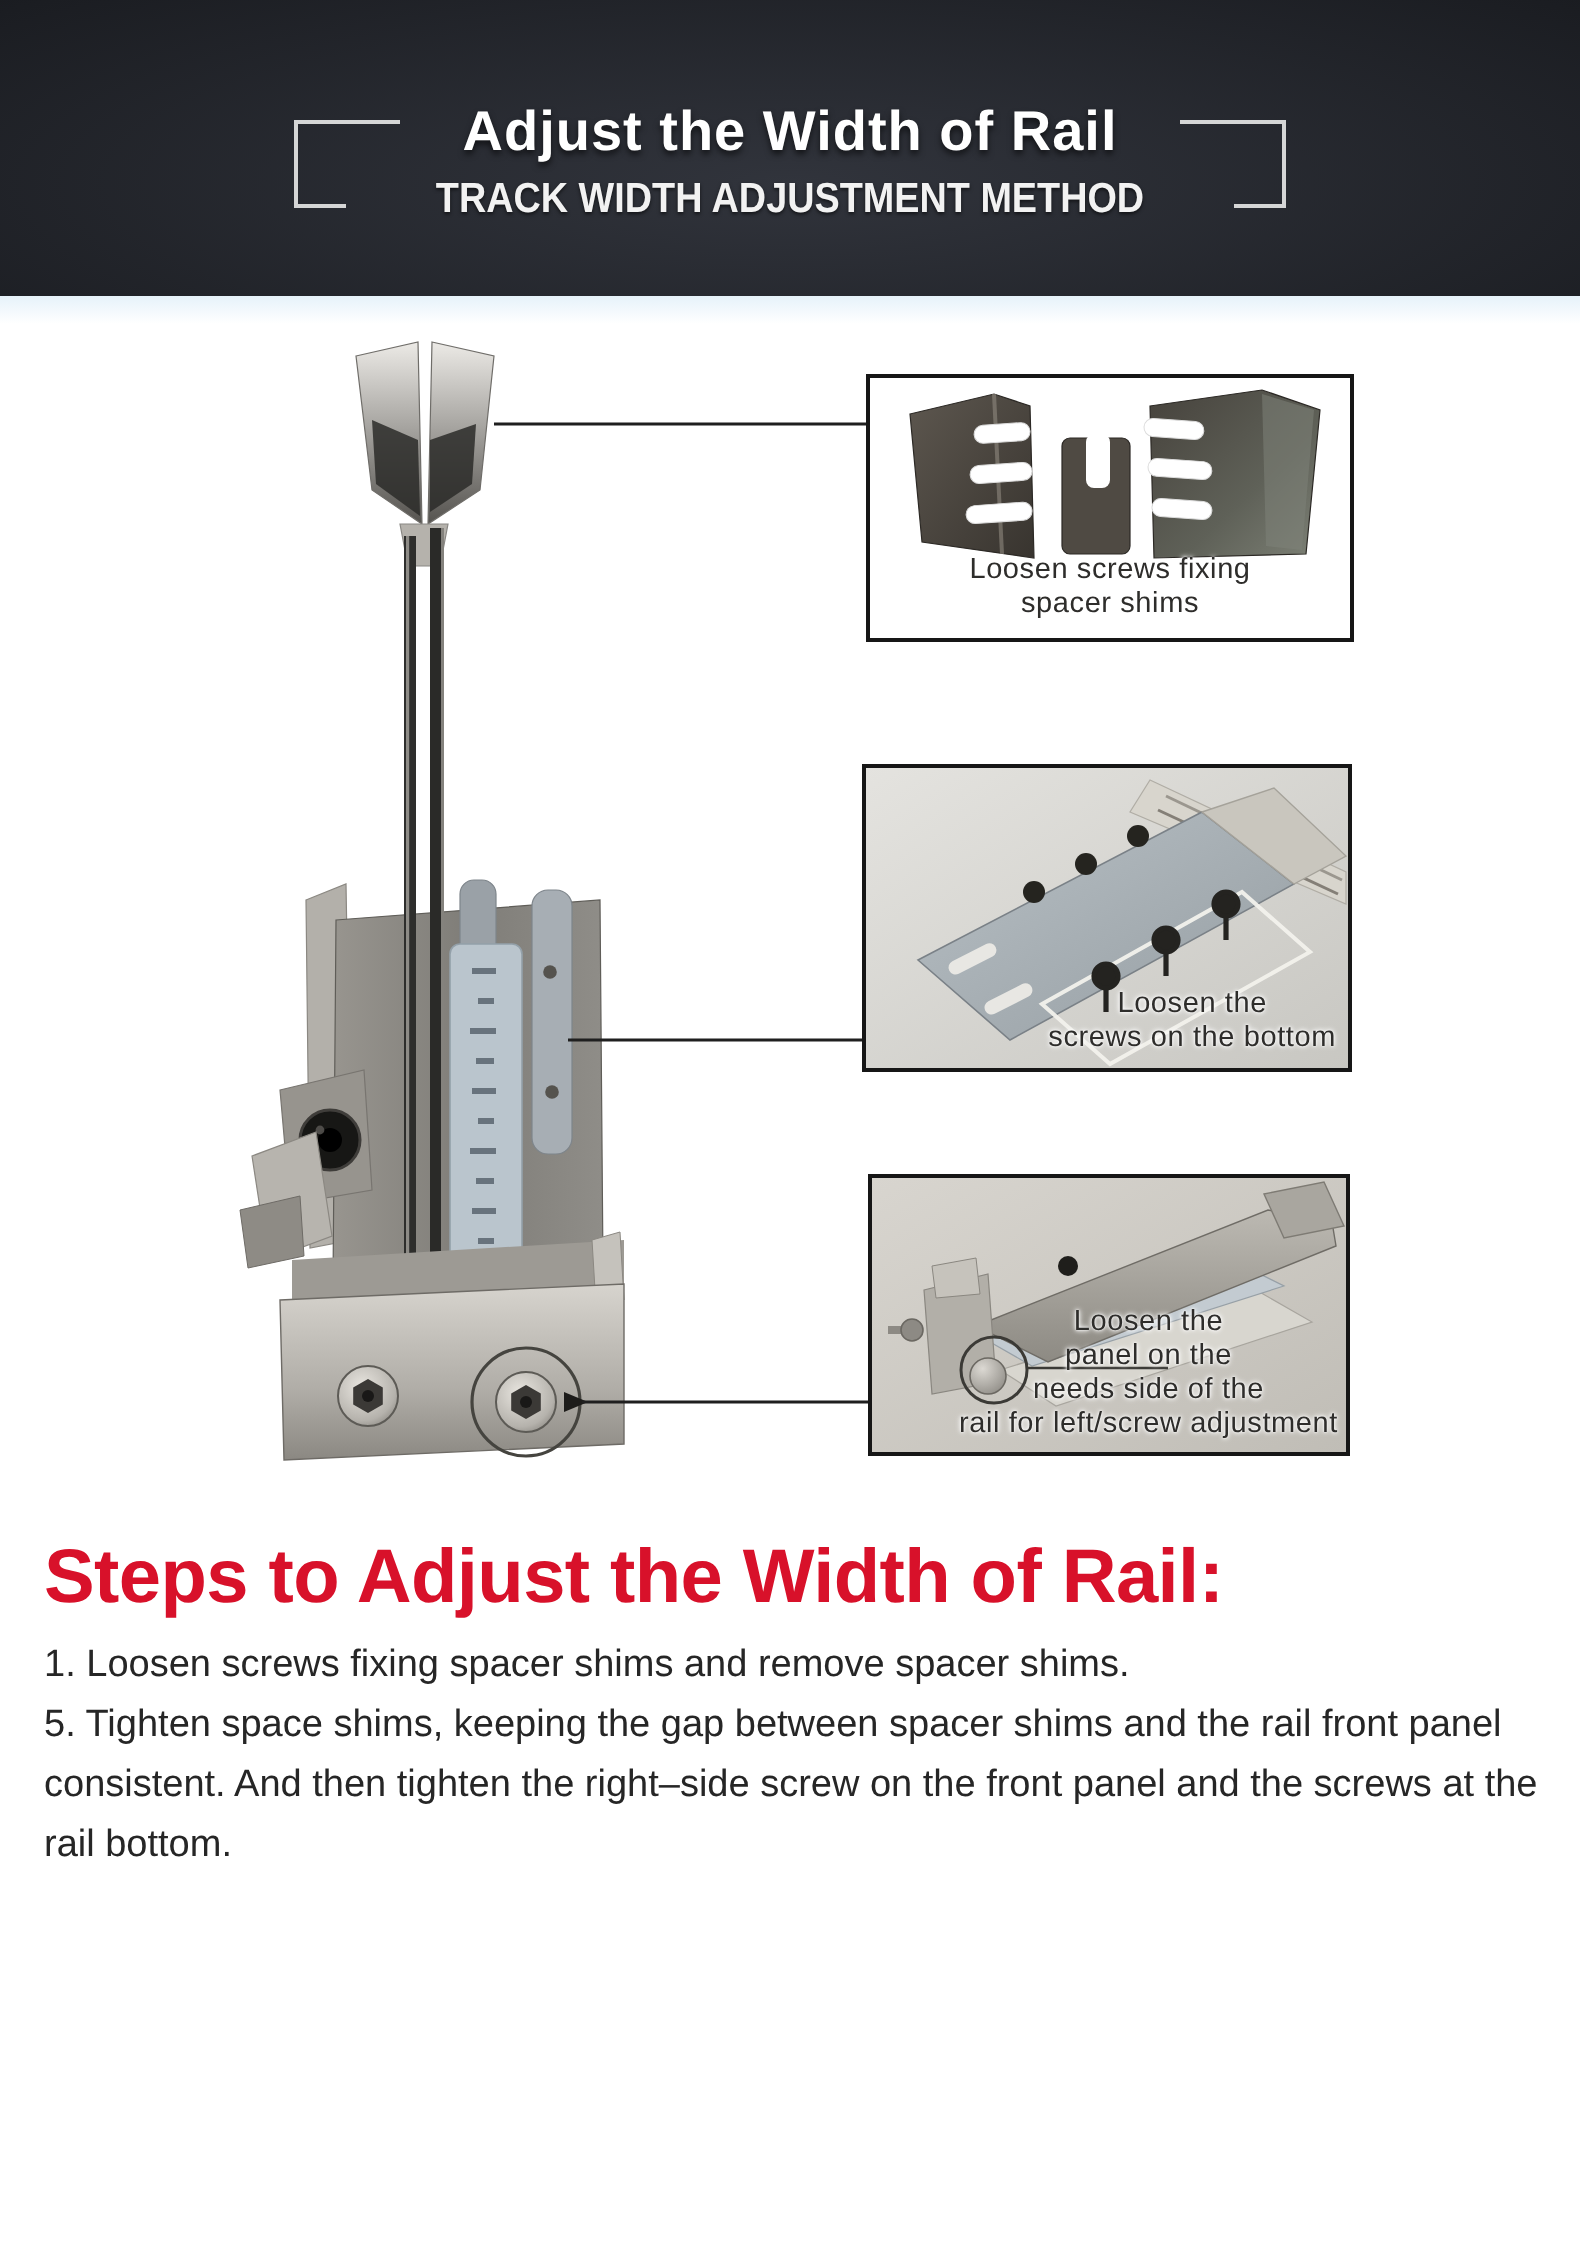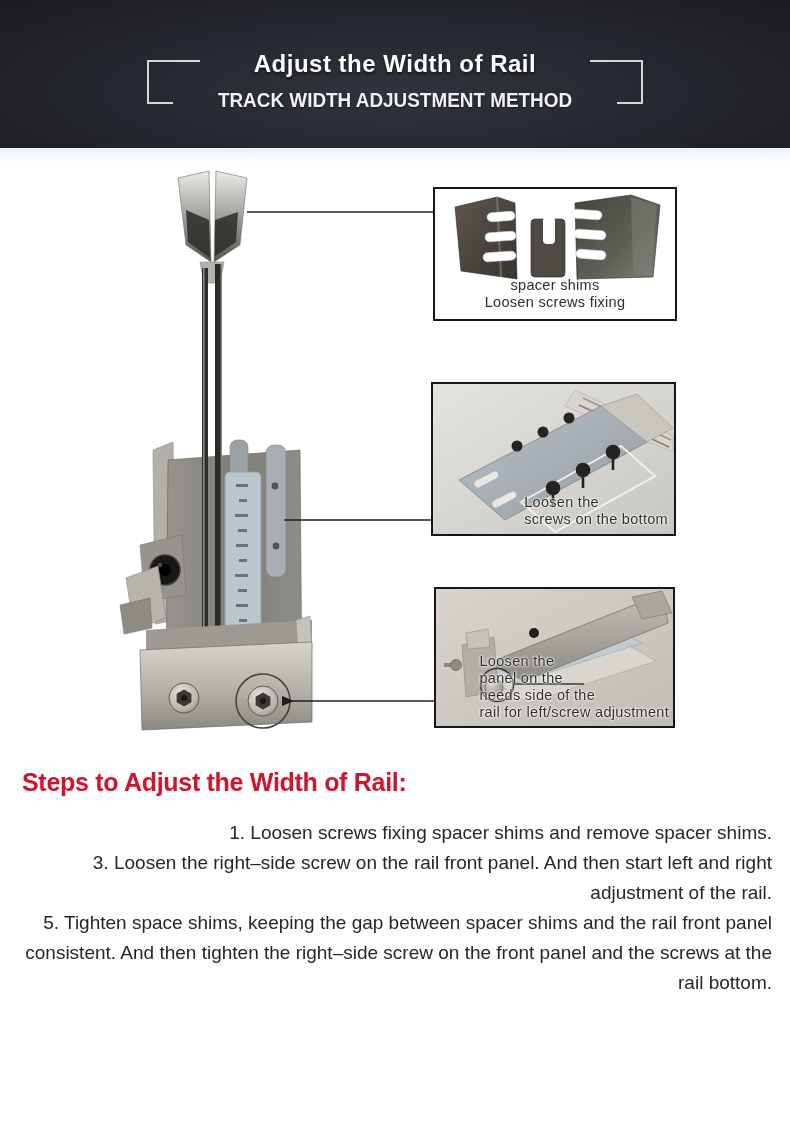--- a/index.html
+++ b/index.html
@@ -15,7 +15,7 @@
   }
   .banner-title{
     position:absolute;left:0;top:50px;width:790px;text-align:center;
-    color:#ffffff;font-size:24px;font-weight:bold;letter-spacing:.5px;
+    color:#ffffff;font-size:28px;font-weight:bold;letter-spacing:.5px;
     text-shadow:0 2px 3px rgba(0,0,0,.6);
   }
   .banner-subtitle{

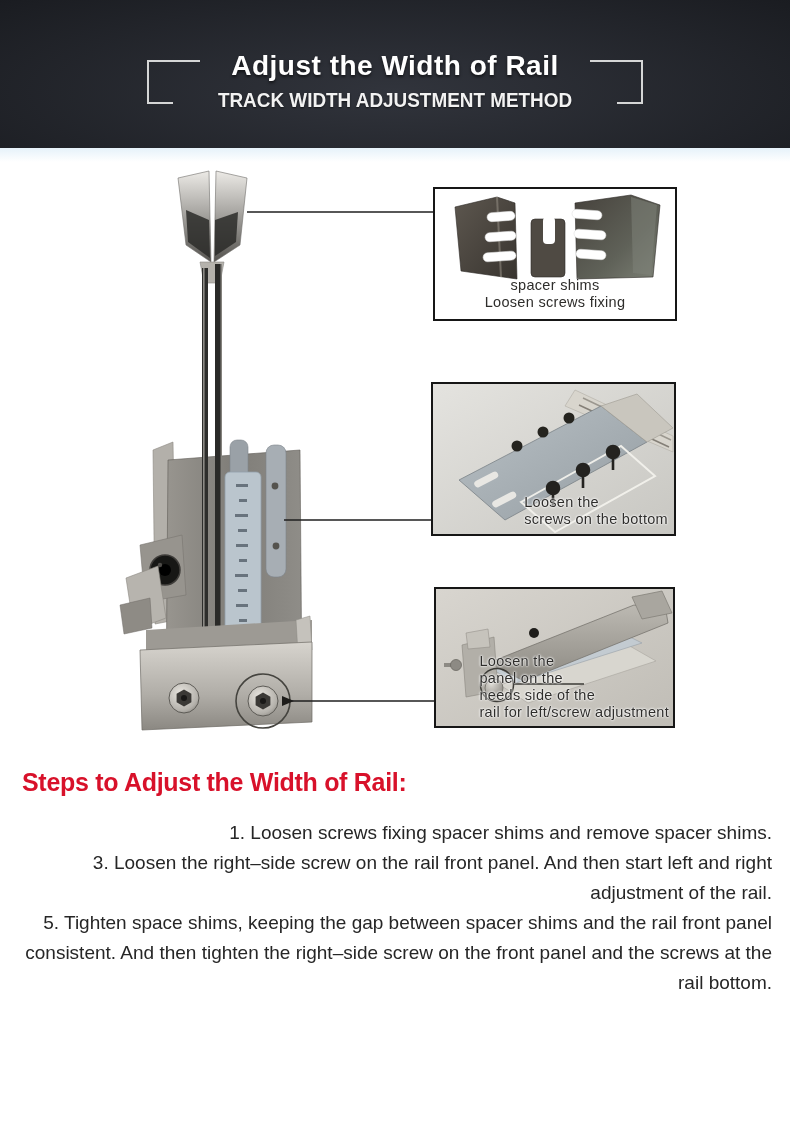--- a/index.html
+++ b/index.html
@@ -205,8 +205,8 @@
       </g>
     </svg>
     <div class="cap center" style="bottom:8px;">
+      <span>Loosen screws fixing</span>
       <span>spacer shims</span>
-      <span>Loosen screws fixing</span>
     </div>
   </div>
 

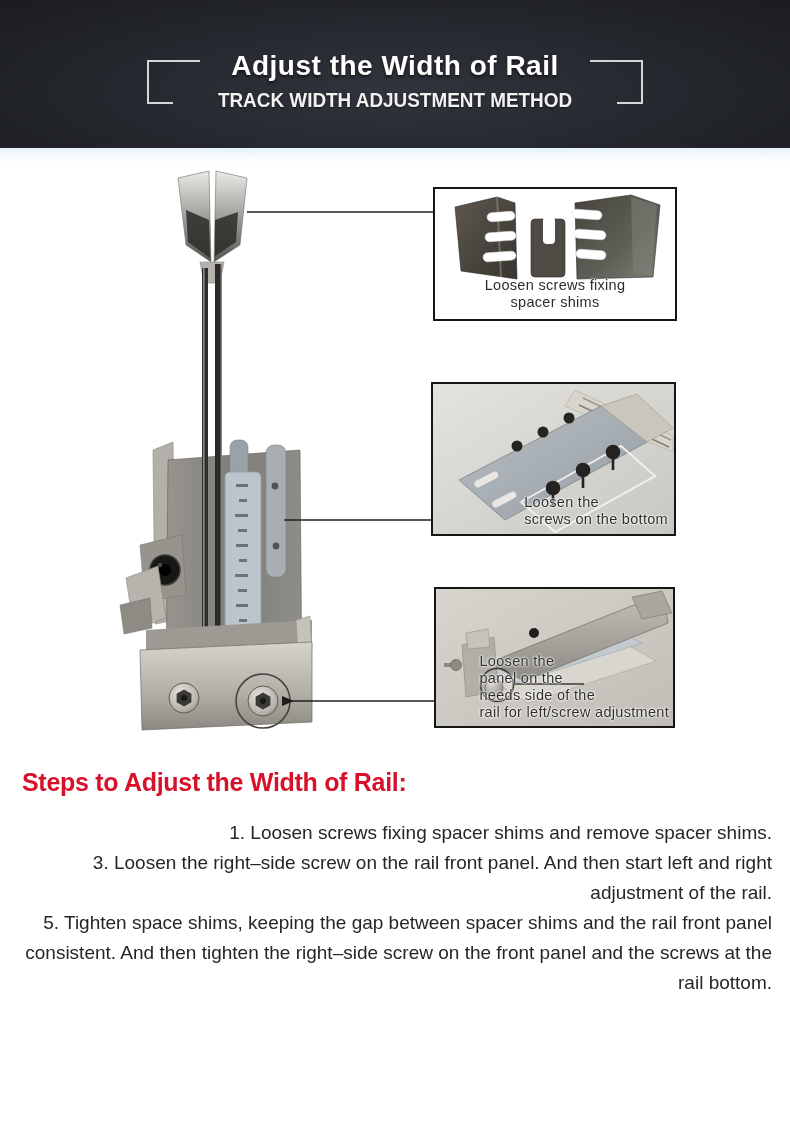--- a/index.html
+++ b/index.html
@@ -42,7 +42,7 @@
   }
   .cap span{display:block;}
   .cap.center{left:0;right:0;text-align:center;}
-  .cap.right{right:6px;text-align:left;}
+  .cap.right{right:6px;text-align:center;}
   
   .steps-heading{
     position:absolute;left:22px;top:768px;margin:0;

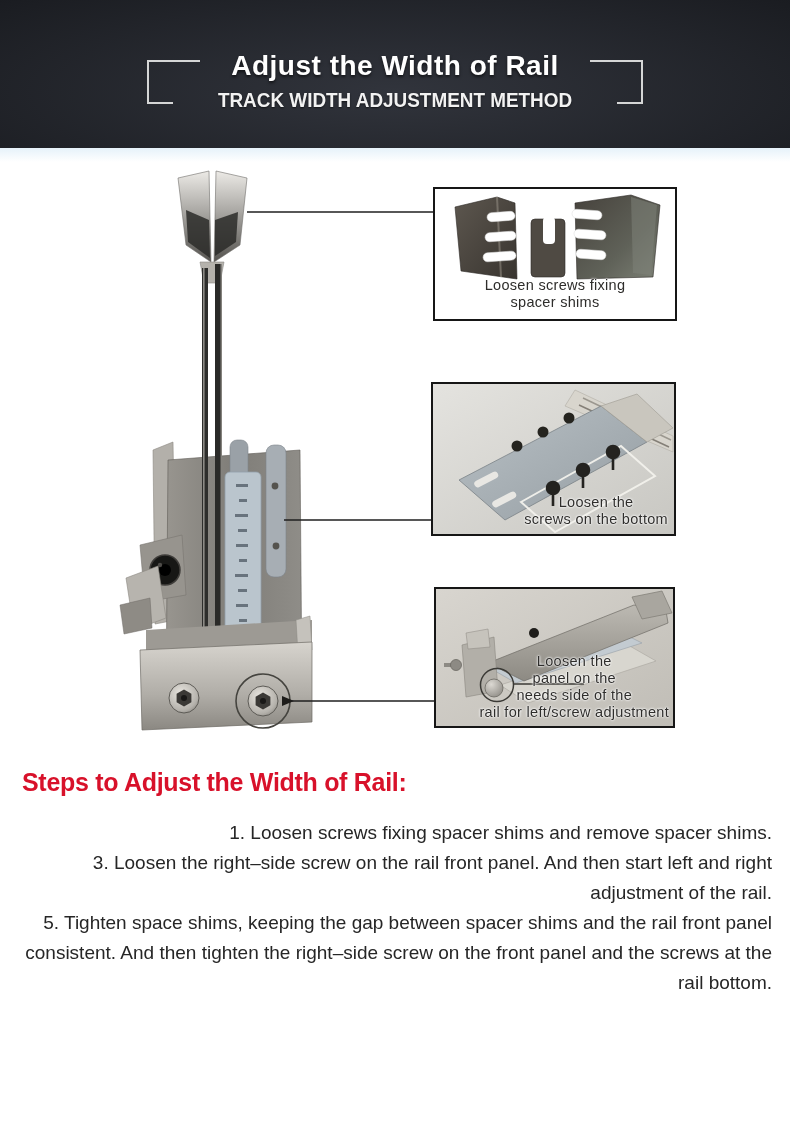--- a/index.html
+++ b/index.html
@@ -46,7 +46,7 @@
   
   .steps-heading{
     position:absolute;left:22px;top:768px;margin:0;
-    font-size:25px;font-weight:bold;letter-spacing:-.3px;color:#d8112a;
+    font-size:38px;font-weight:bold;letter-spacing:-.3px;color:#d8112a;
   }
   .steps{
     position:absolute;left:22px;top:818px;width:750px;

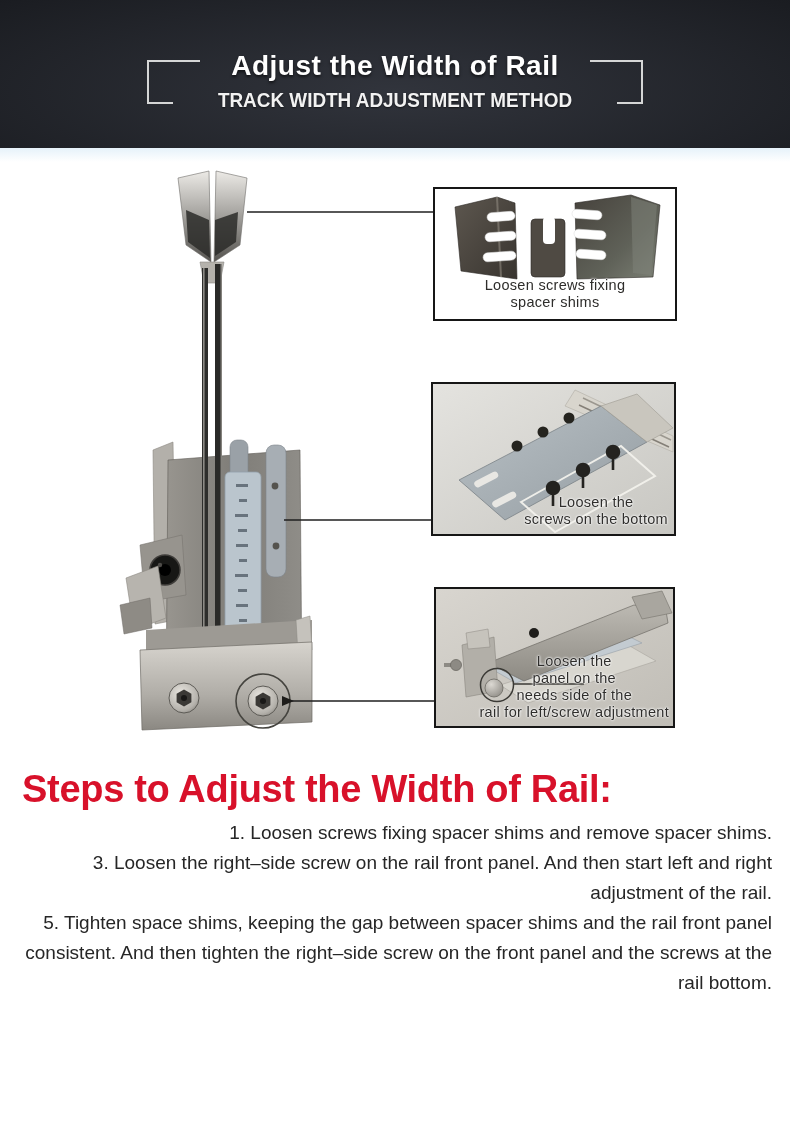--- a/index.html
+++ b/index.html
@@ -52,7 +52,7 @@
     position:absolute;left:22px;top:818px;width:750px;
     font-size:19px;line-height:30px;color:#262626;
   }
-  .steps p{margin:0;text-align:right;}
+  .steps p{margin:0;}
 </style>
 </head>
 <body>

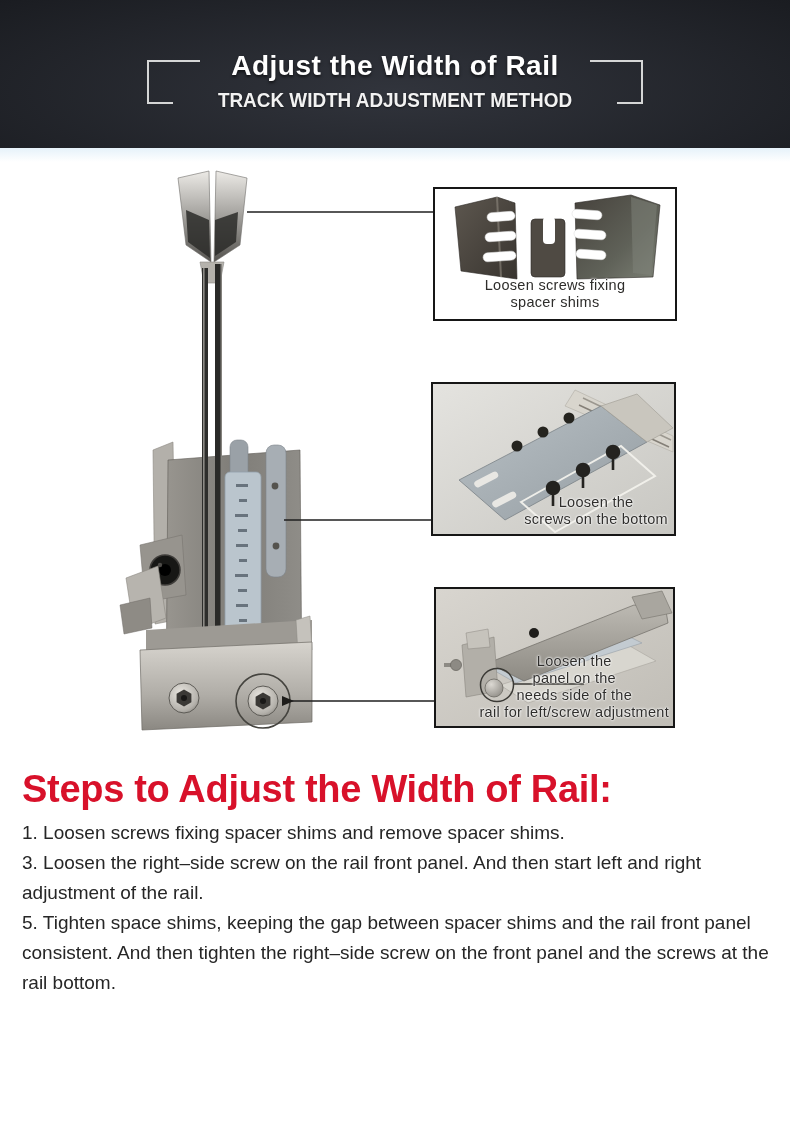--- a/index.html
+++ b/index.html
@@ -297,7 +297,6 @@
   <h2 class="steps-heading">Steps to Adjust the Width of Rail:</h2>
   <div class="steps">
     <p>1. Loosen screws fixing spacer shims and remove spacer shims.</p>
-    <p>3. Loosen the right–side screw on the rail front panel. And then start left and right adjustment of the rail.</p>
     <p>5. Tighten space shims, keeping the gap between spacer shims and the rail front panel consistent. And then tighten the right–side screw on the front panel and the screws at the rail bottom.</p>
   </div>
 

